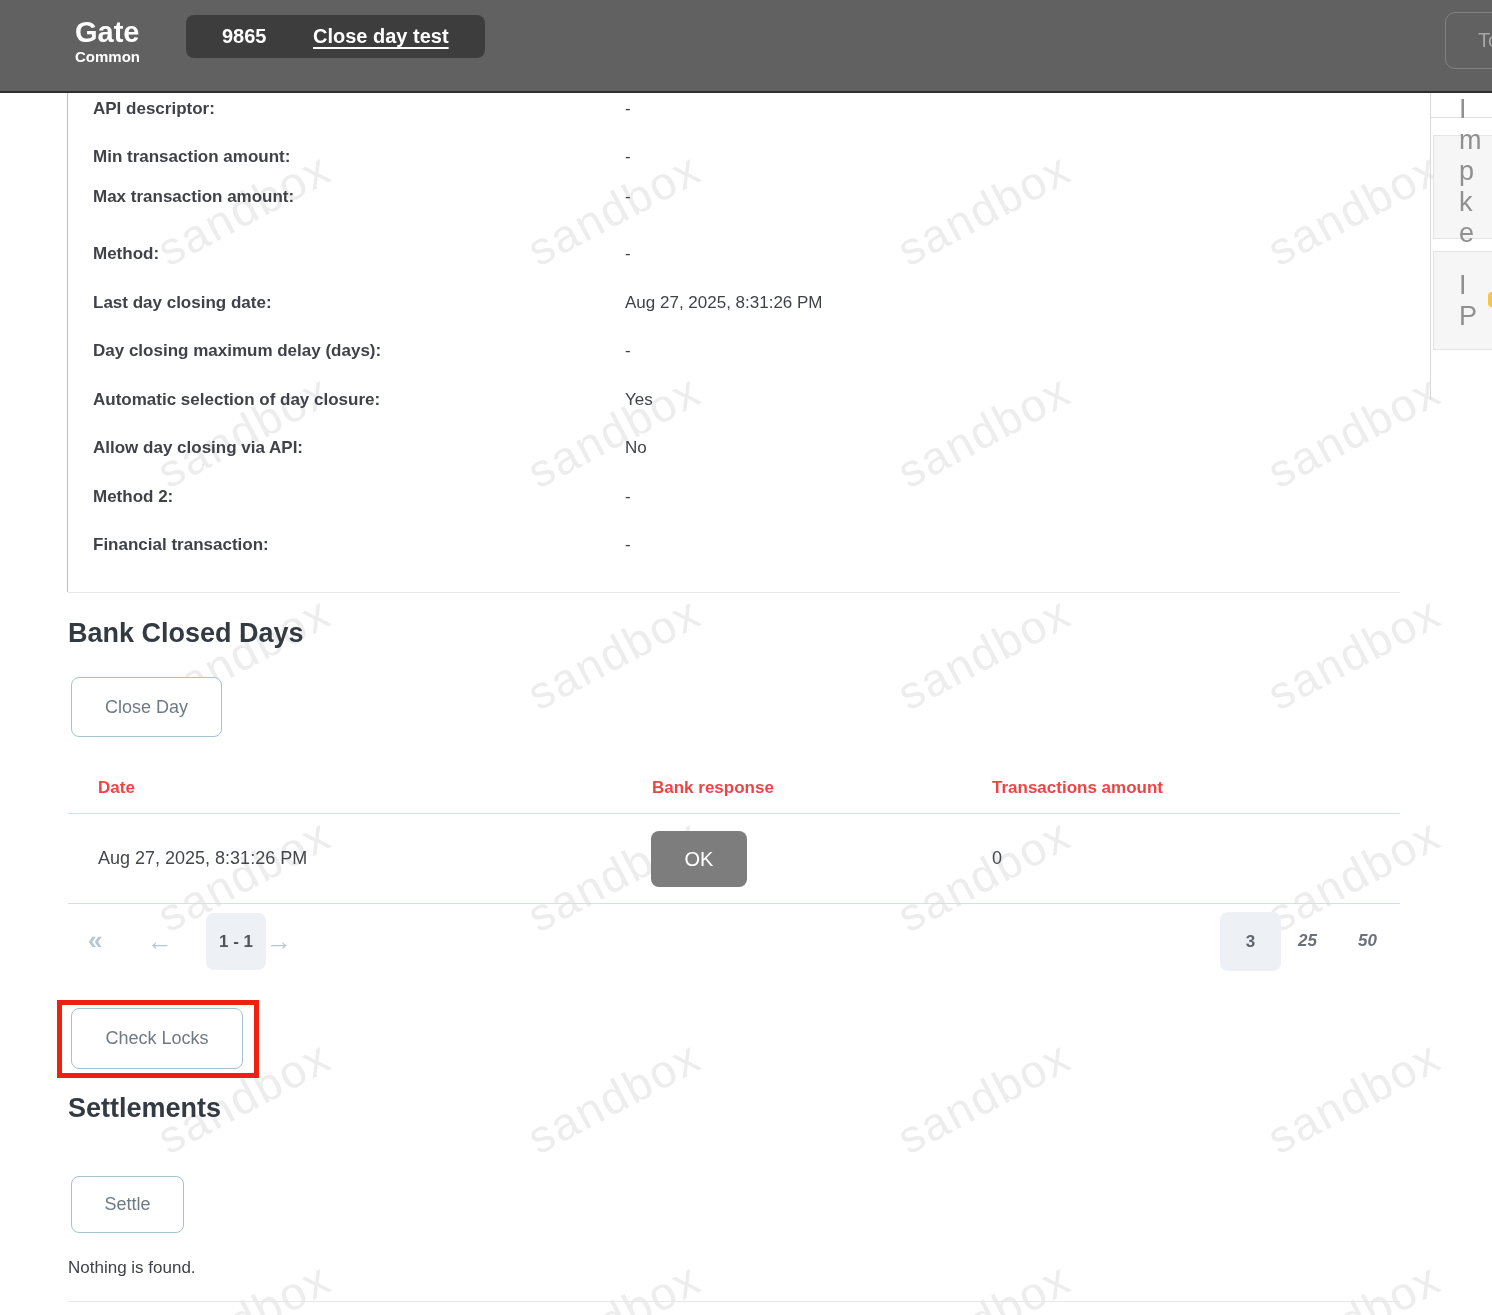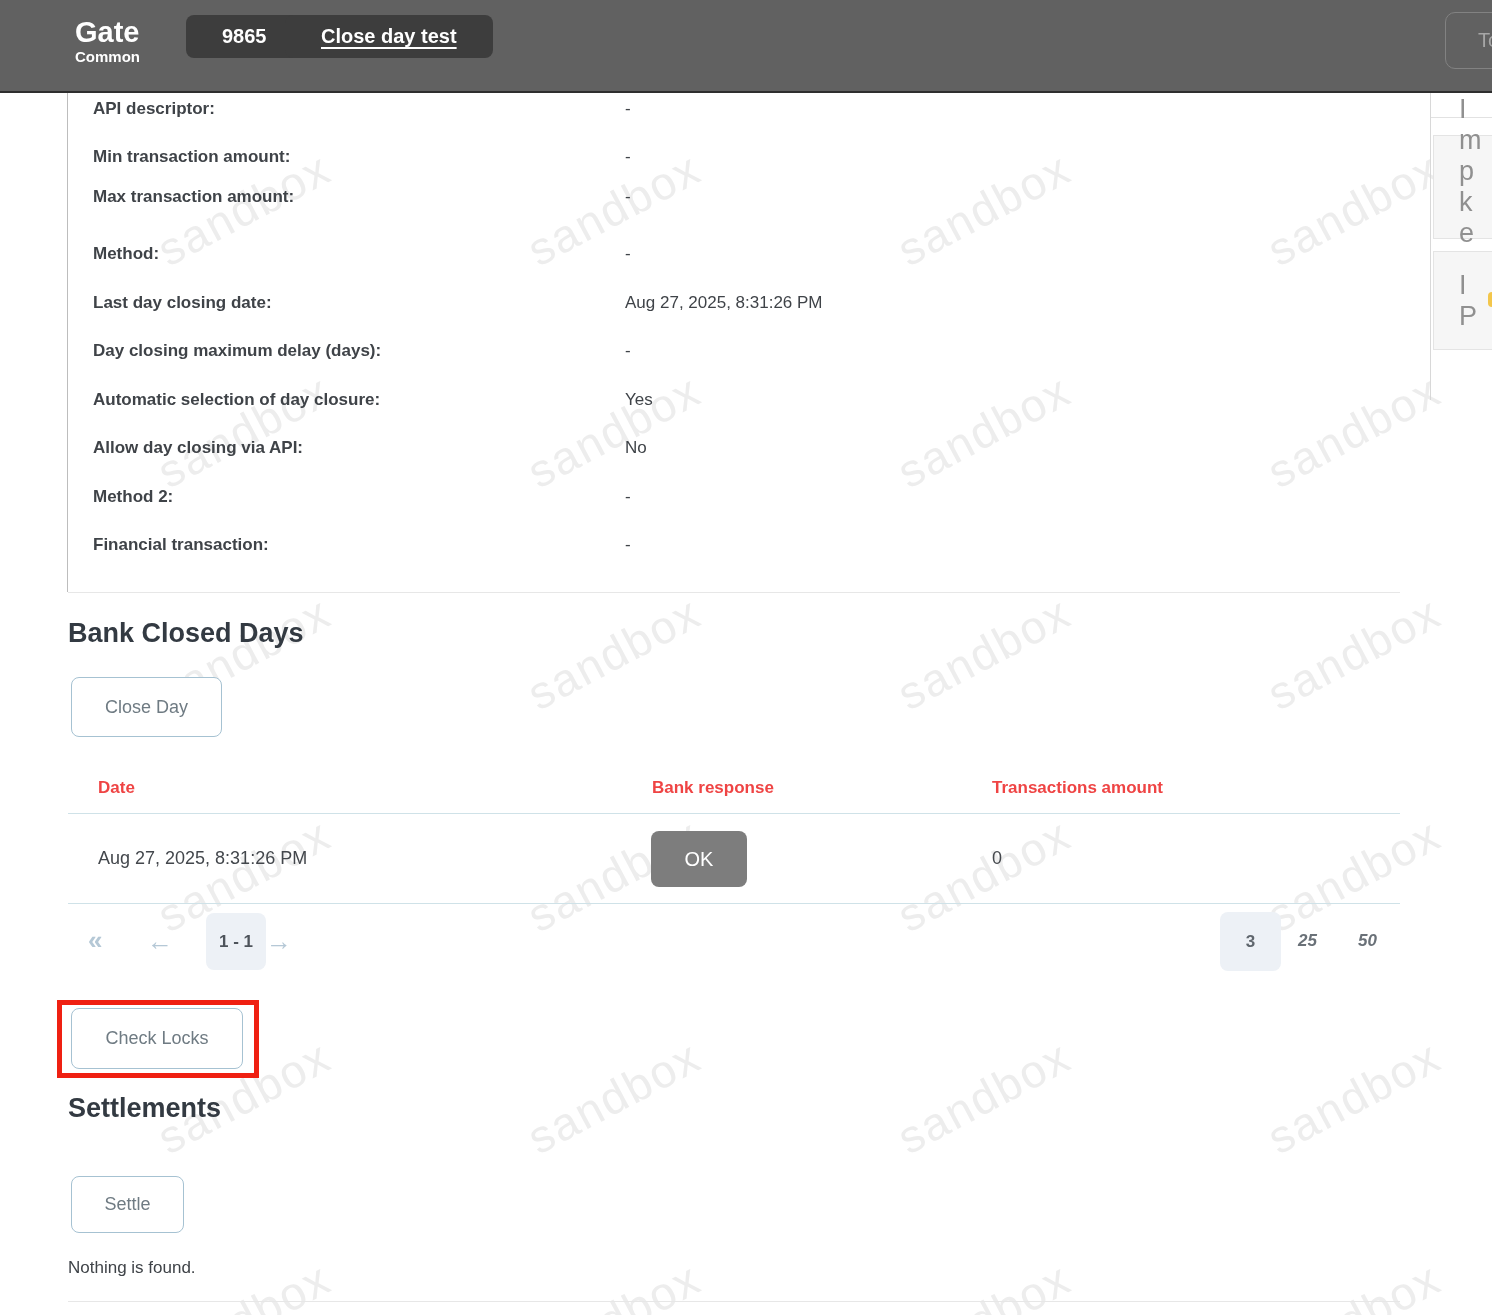--- a/index.html
+++ b/index.html
@@ -18,7 +18,7 @@
   .logo-sub { font-size:15px; font-weight:bold; line-height:17px; }
   .hdr-badge { position:absolute; top:15px; height:43px; background:#3d3d3d; border-radius:8px; color:#ffffff; font-size:20px; font-weight:bold; display:flex; align-items:center; padding:0 36px; }
   .hdr-badge.id { left:186px; }
-  .hdr-badge.link { left:277px; text-decoration:underline; text-underline-offset:4px; cursor:pointer;margin-left:8px; }
+  .hdr-badge.link { left:277px; text-decoration:underline; text-underline-offset:4px; cursor:pointer; }
   .hdr-topright { position:absolute; left:1445px; top:12px; width:120px; height:57px; border:1px solid #828282; border-radius:10px; color:#a6a6a6; font-size:20px; display:flex; align-items:center; padding-left:32px; }
 
   

